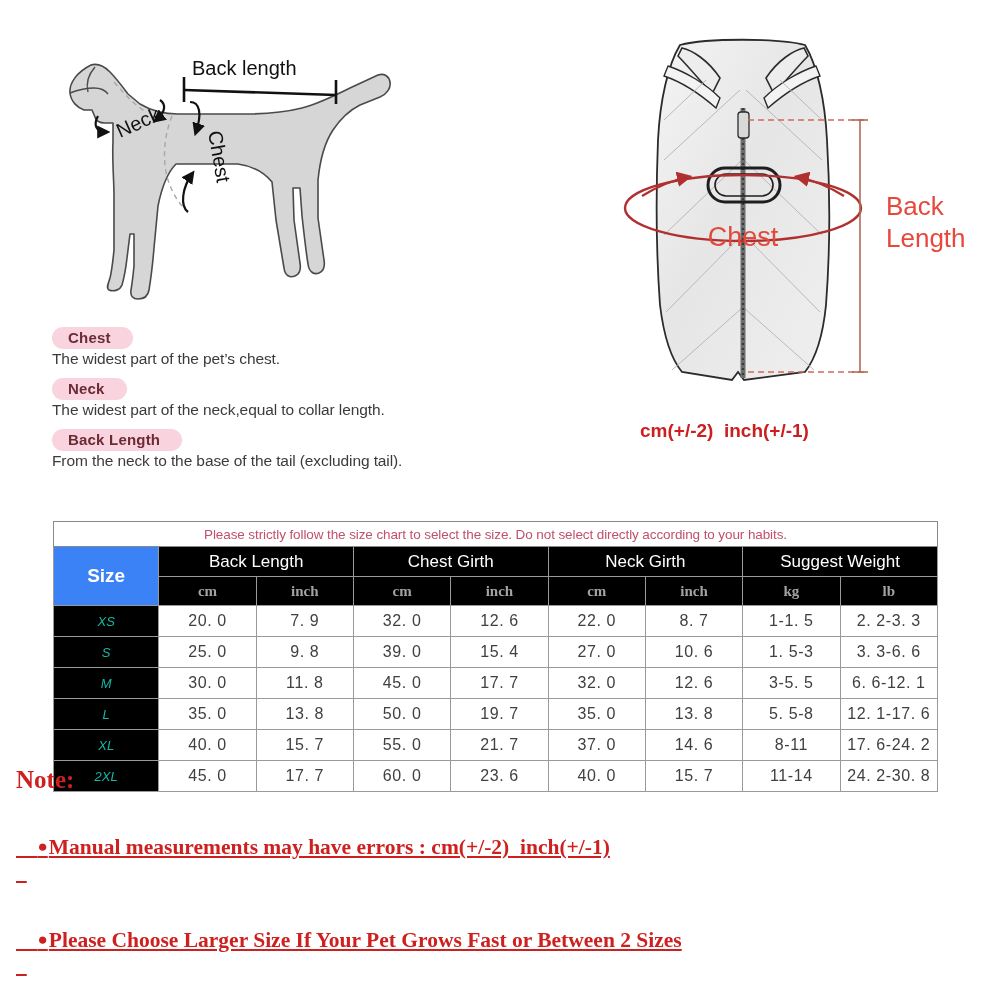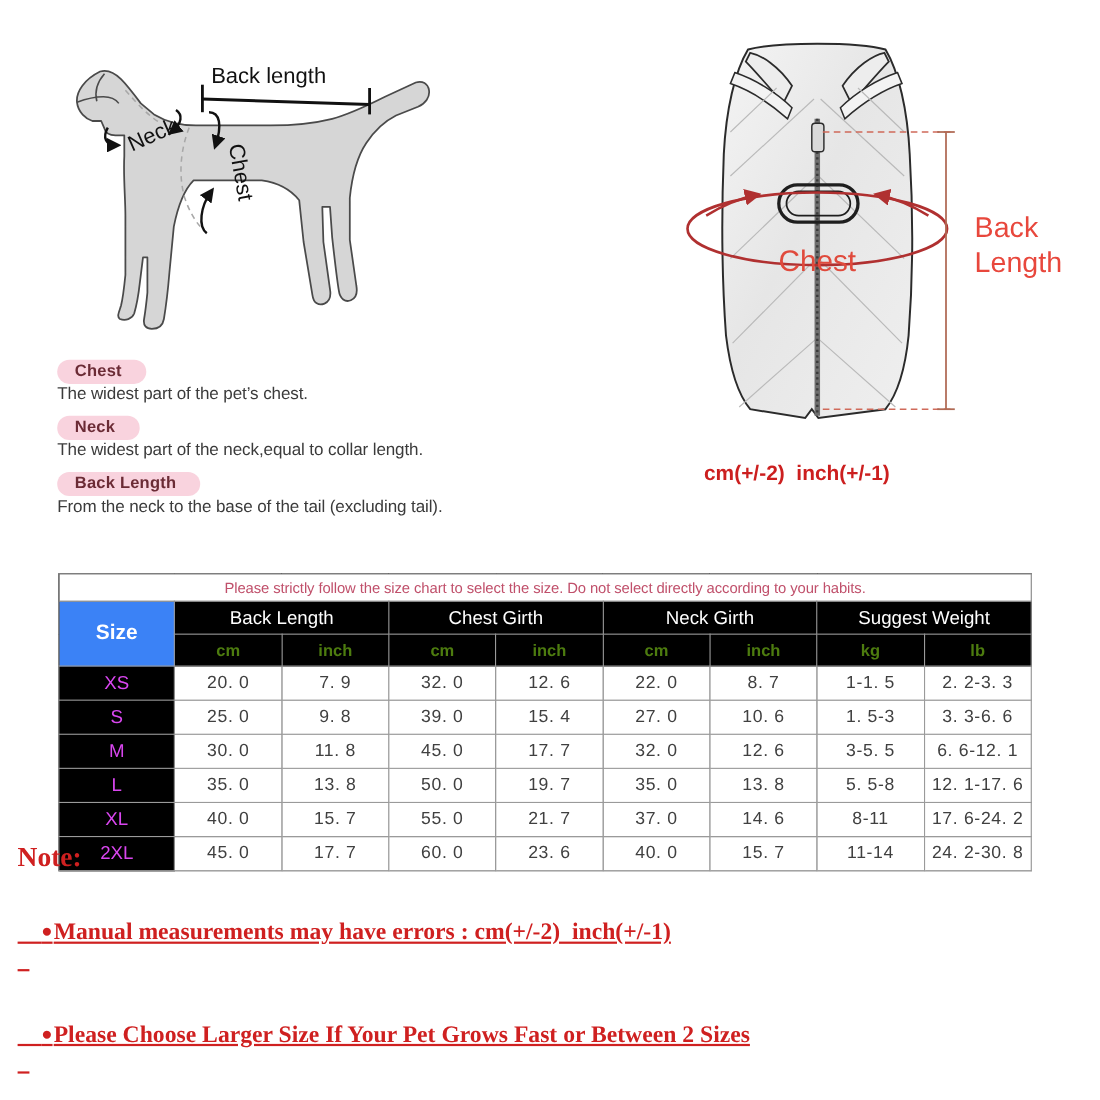--- a/index.html
+++ b/index.html
@@ -112,10 +112,10 @@
   }
   .hdr-sub {
     background: #000000;
-    color: #4d7c0f;
+    color: #a3a3a3;
     font-size: 15px;
     height: 28px;
-    font-family: Liberation Sans, sans-serif;
+    font-family: Liberation Serif, serif;
   }
   .hdr-size {
     background: #3b82f6;

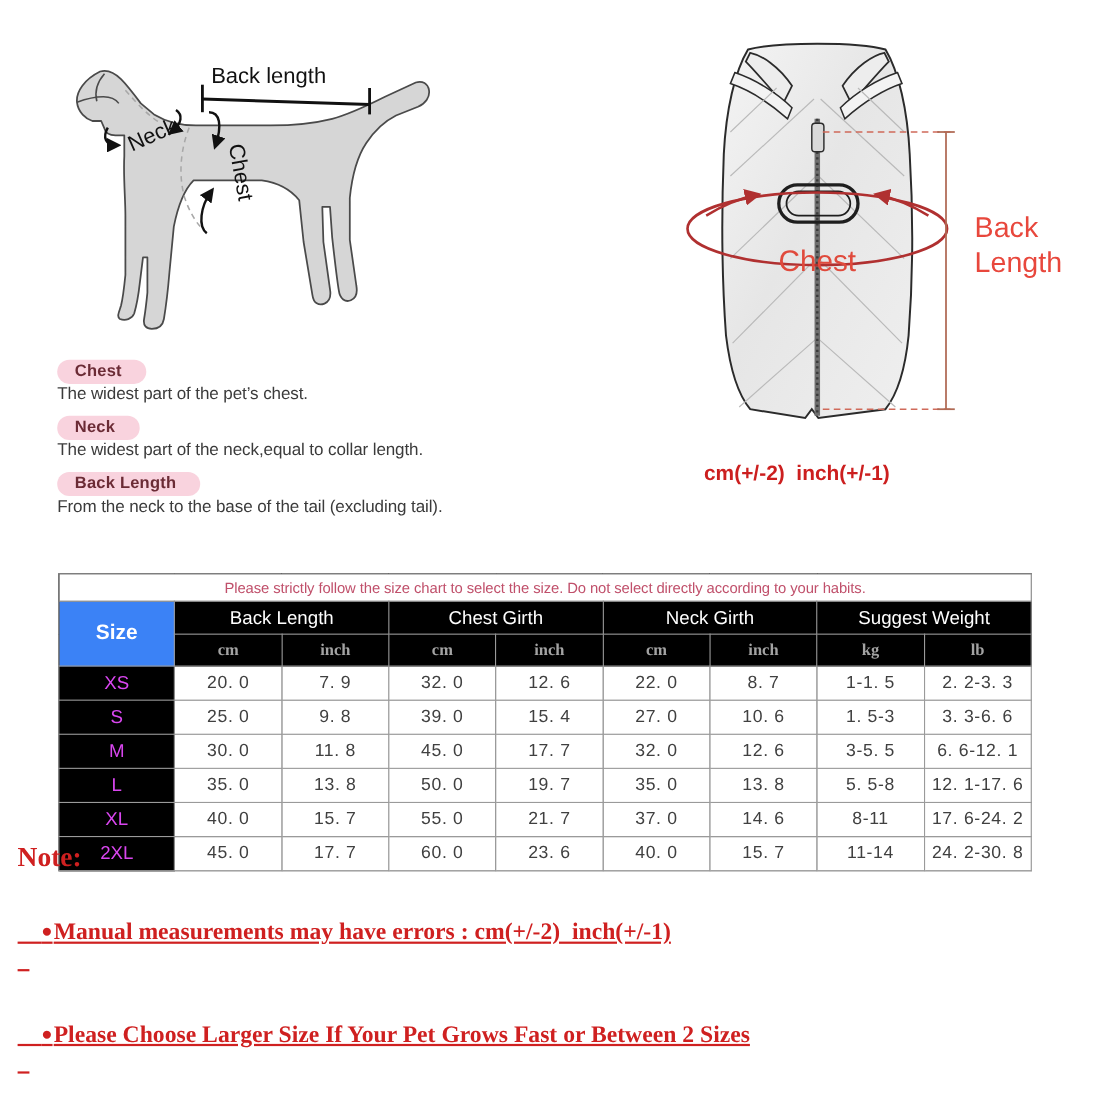--- a/index.html
+++ b/index.html
@@ -125,10 +125,11 @@
   }
   td.size-cell {
     background: #000000;
-    color: #d946ef;
-    font-size: 17px;
+    color: #14b8a6;
+    font-size: 13px;
     height: 30px;
     font-family: "Liberation Sans", sans-serif;
+    font-style: italic;
   }
   td.val-cell {
     background: #ffffff;

